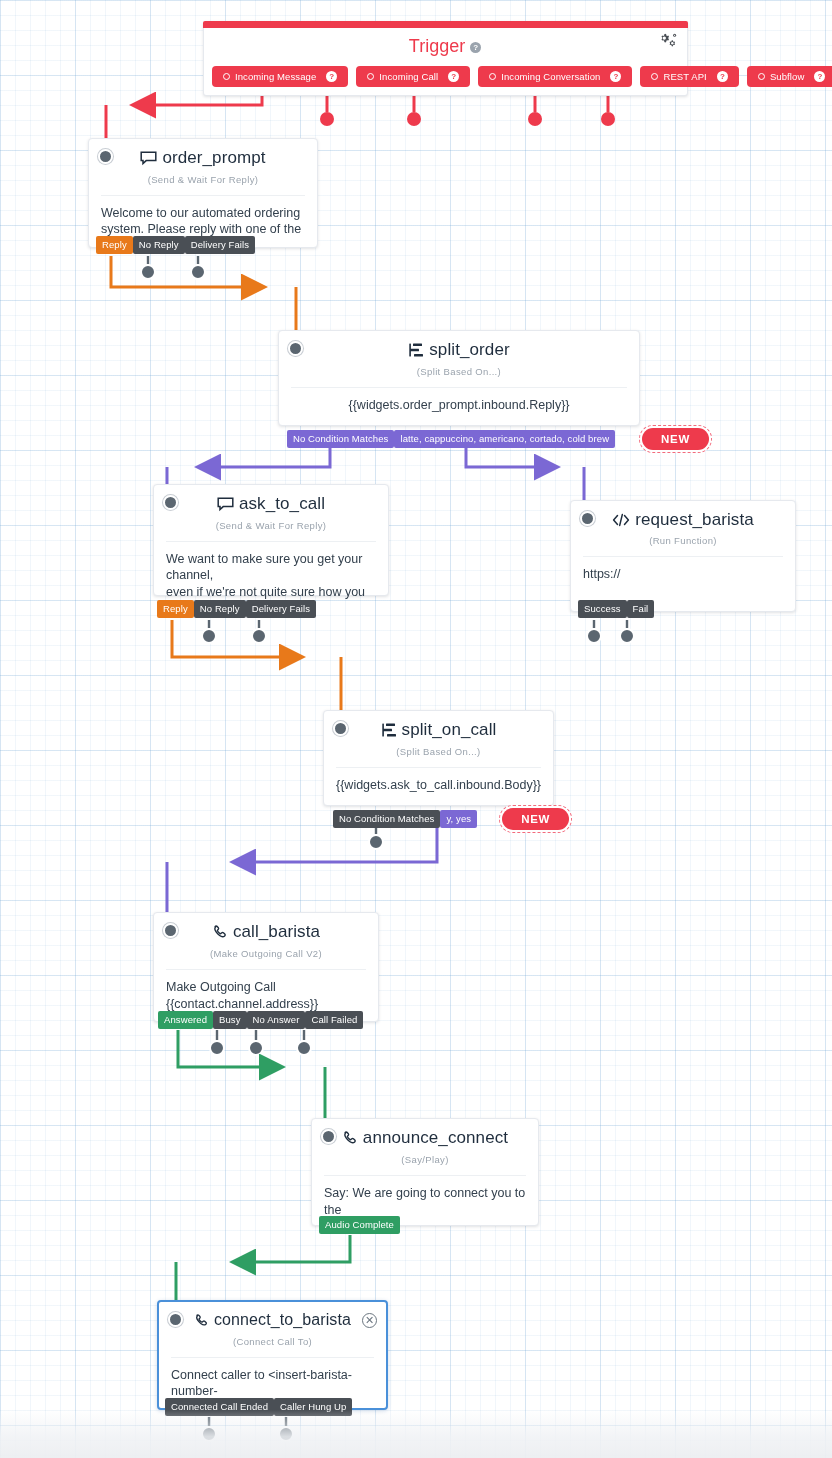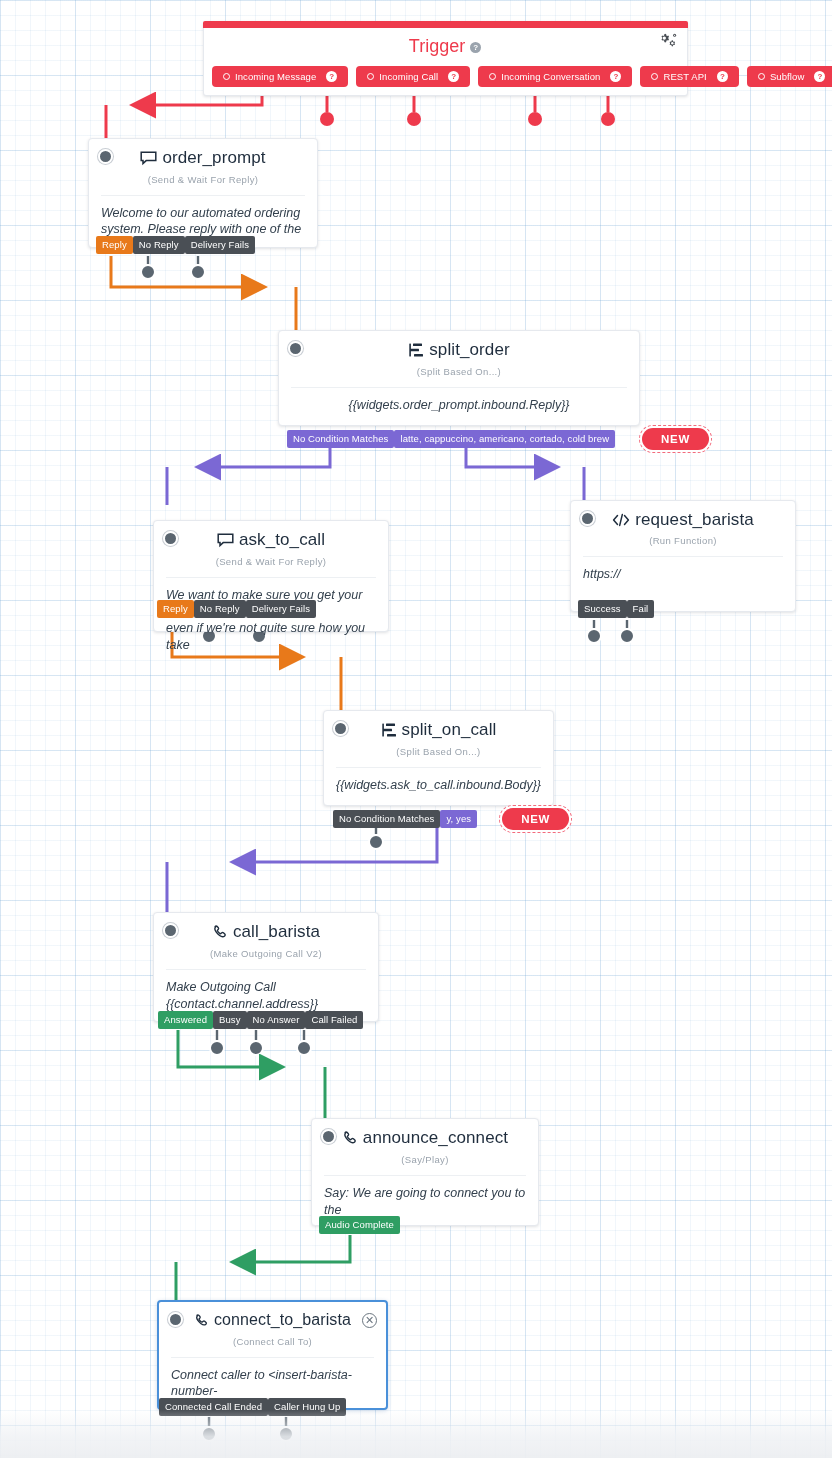--- a/index.html
+++ b/index.html
@@ -45,7 +45,7 @@
     letter-spacing:.35px;padding-bottom:7px;
   }
   .node-divider{height:1px;background:#edf0f3;margin:0 12px;}
-  .node-body{padding:9px 12px 12px 12px;font-size:12.5px;color:#33404d;line-height:1.35;font-style:italic;}
+  .node-body{padding:9px 12px 12px 12px;font-size:12.5px;color:#33404d;line-height:1.35;}
   .node-body.center{text-align:center;}
   .in-dot{
     position:absolute;left:9px;top:10px;width:15px;height:15px;border-radius:50%;

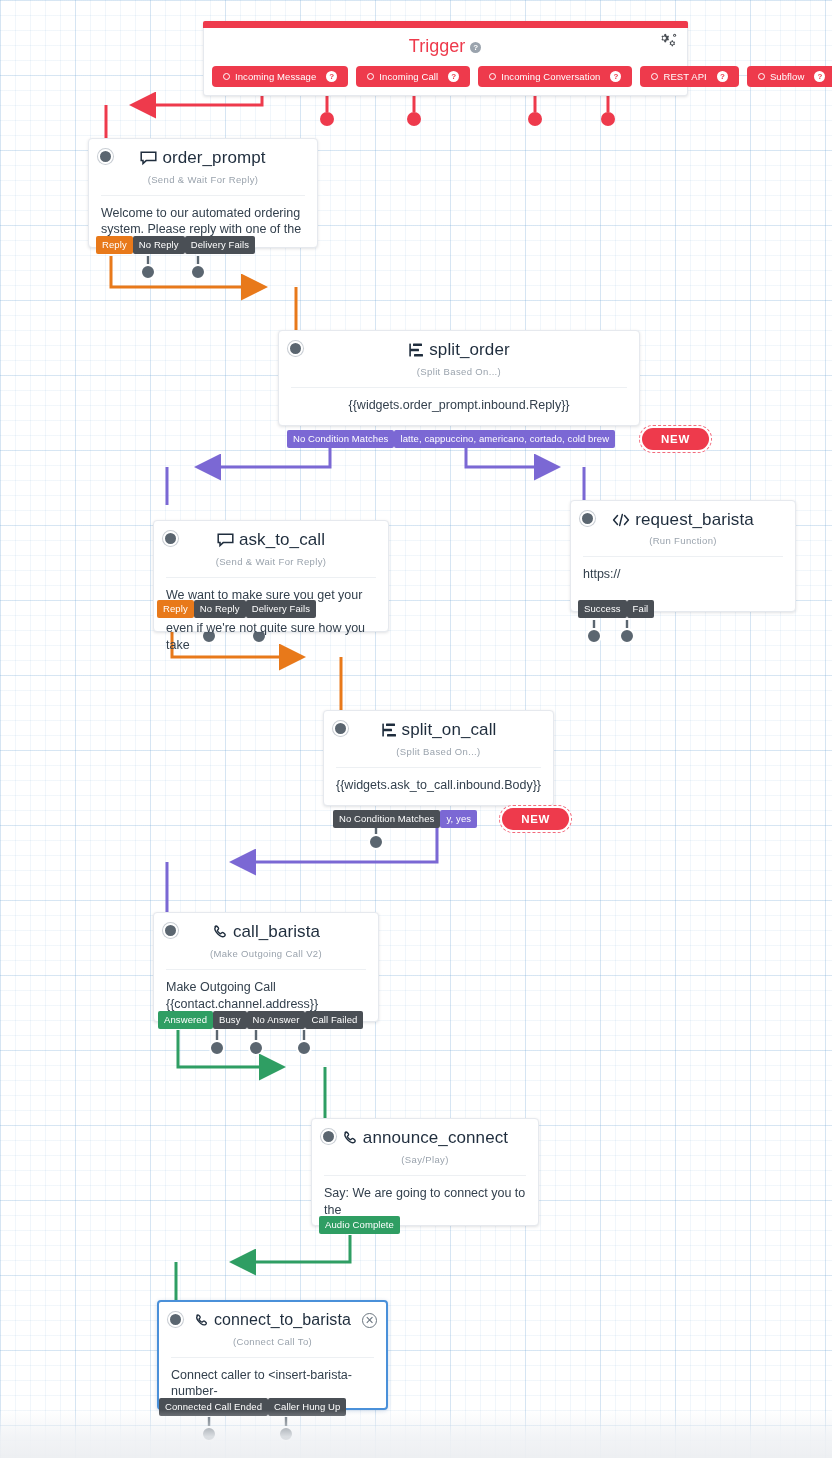--- a/index.html
+++ b/index.html
@@ -320,7 +320,7 @@
     </span>
   </div>
 
-  <div class="node" style="left:153px;top:520px;width:236px;height:112px;">
+  <div class="node" style="left:153px;top:484px;width:236px;height:112px;">
     <span class="in-dot"></span>
     <div class="node-head">
       <div class="node-title">

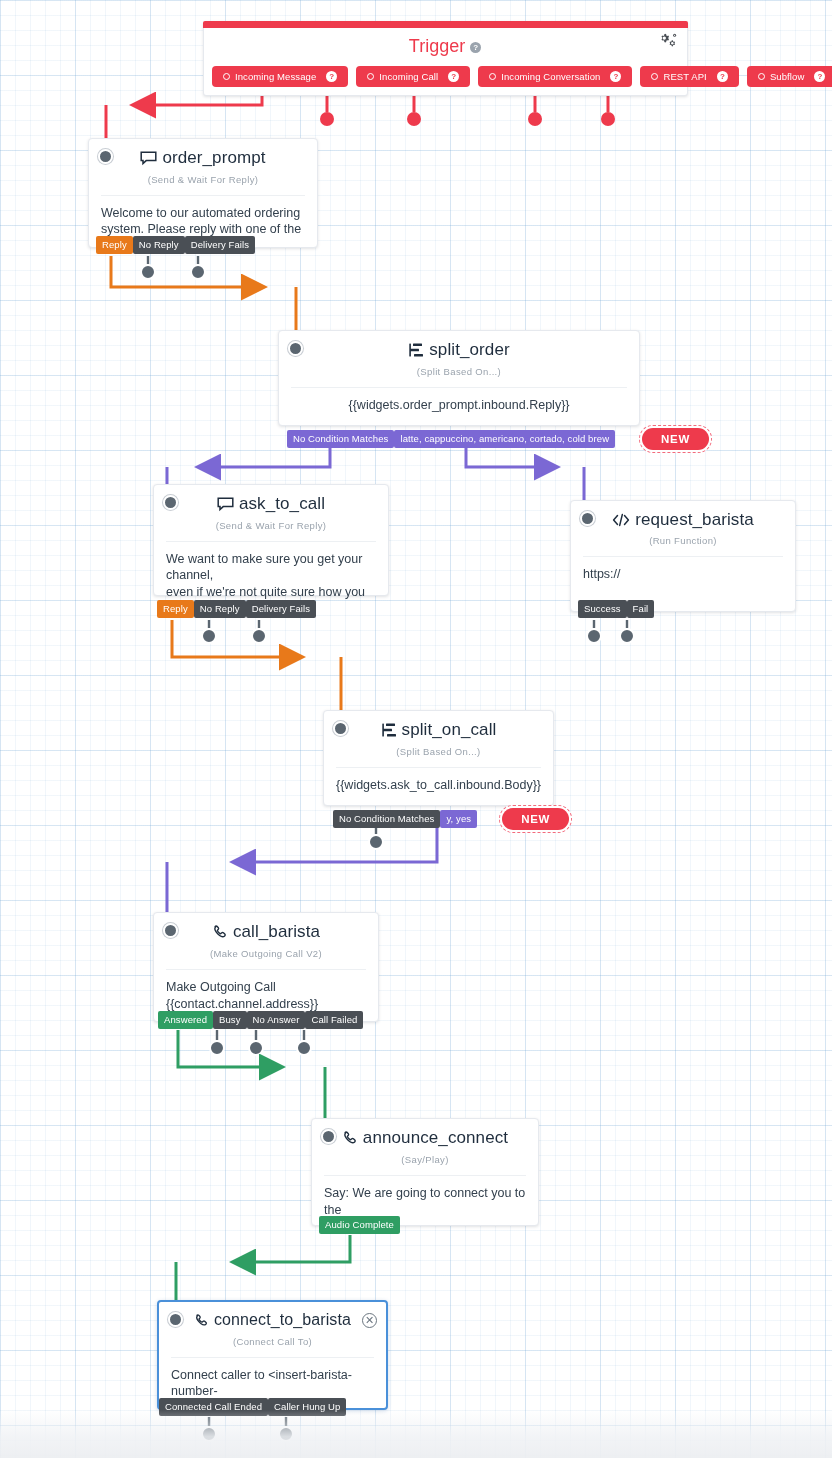--- a/index.html
+++ b/index.html
@@ -468,7 +468,7 @@
       <div>here&gt;</div>
     </div>
   </div>
-  <div class="outs" style="left:159px;top:1398px;">
+  <div class="outs" style="left:165px;top:1398px;">
     <span class="pill gray">Connected Call Ended</span>
     <span class="pill gray">Caller Hung Up</span>
   </div>

